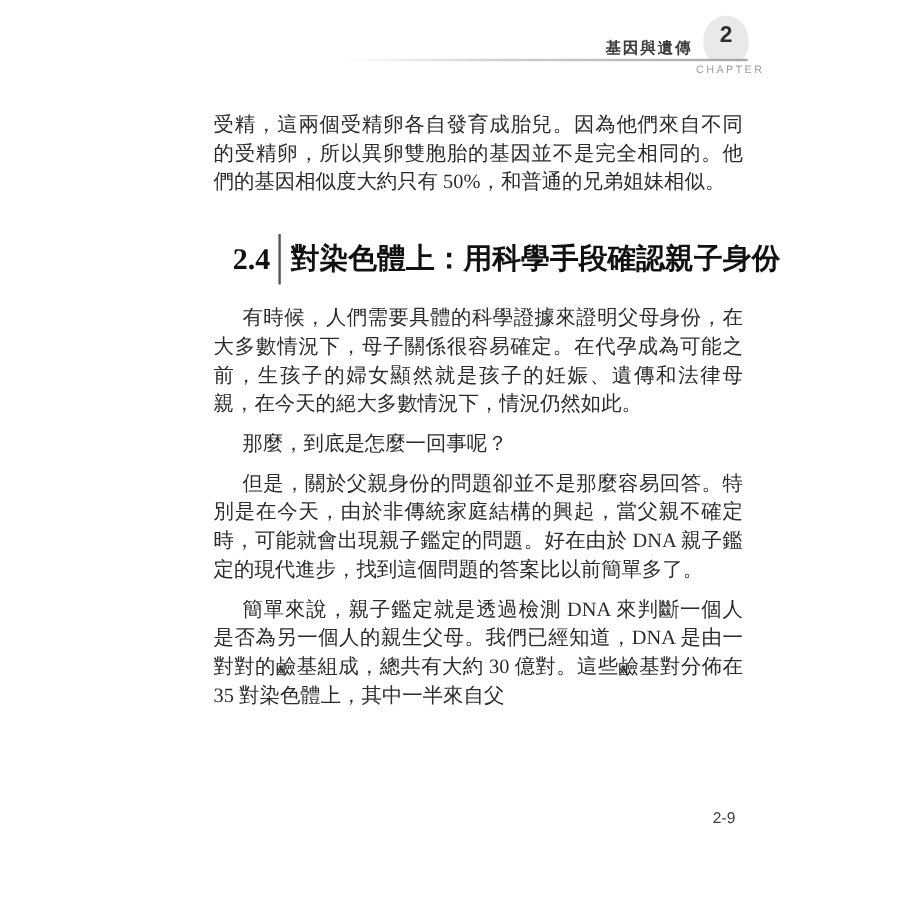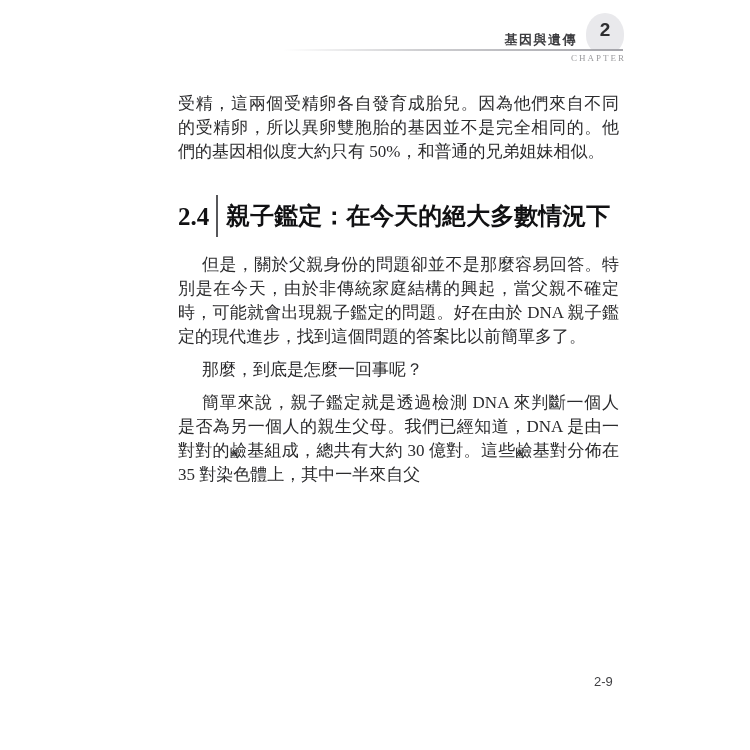--- a/index.html
+++ b/index.html
@@ -62,8 +62,8 @@
   .chapter-label {
     position: absolute;
     top: 53px;
-    right: 124px;
-    font-family: Liberation Serif, serif;
+    right: 113px;
+    font-family: Liberation Sans, sans-serif;
     font-size: 9px;
     letter-spacing: 2px;
     color: #9b9b9e;

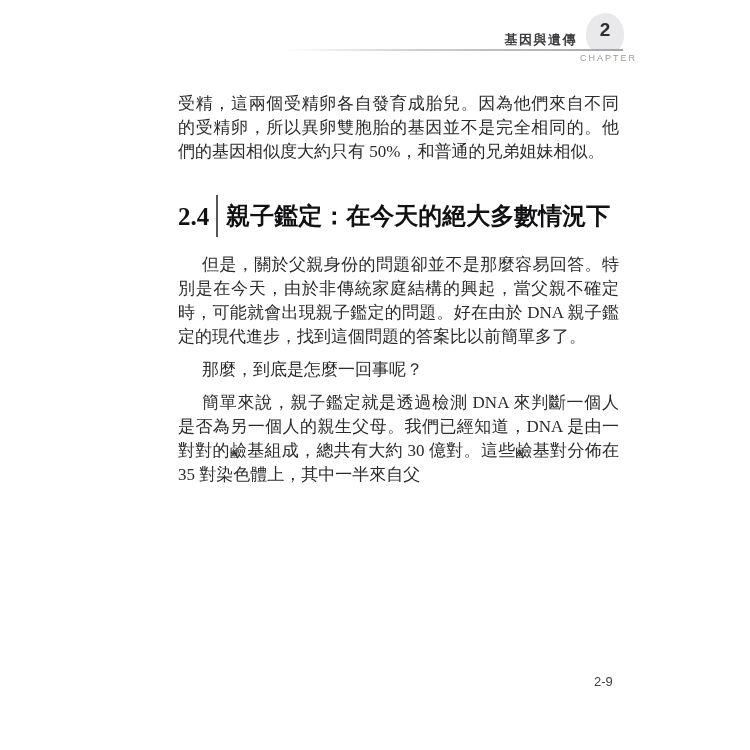--- a/index.html
+++ b/index.html
@@ -93,7 +93,7 @@
   .section-heading {
     display: flex;
     align-items: center;
-    margin: 30px 0 15px 0;
+    margin: 30px 0 15px 16px;
     height: 44px;
   }
   .section-number {

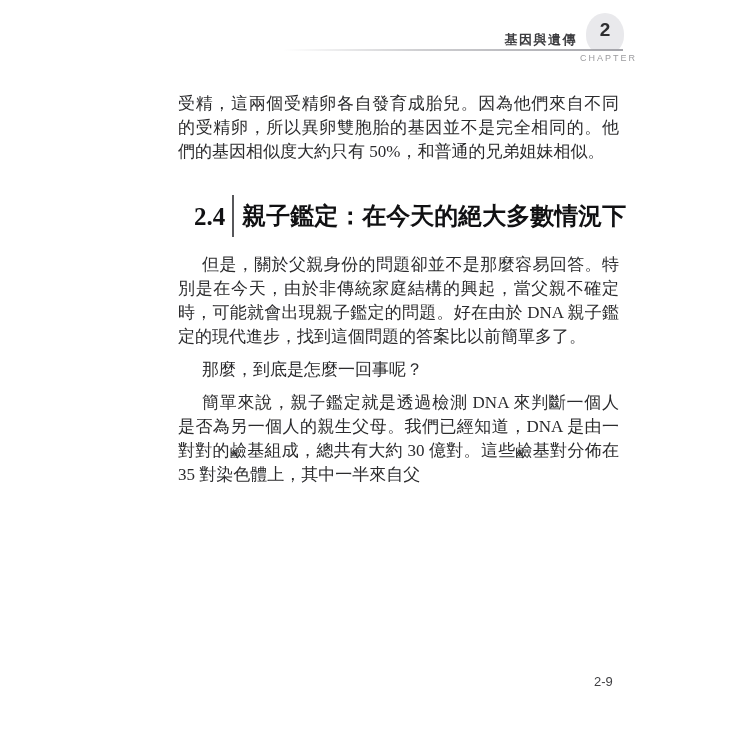--- a/index.html
+++ b/index.html
@@ -151,7 +151,7 @@
     <div class="section-heading">
       <span class="section-number">2.4</span>
       <span class="section-divider"></span>
-      <span class="section-title">親子鑑定：在今天的絕大多數情況下</span>
+      <span class="section-title">對染色體上：用科學手段確認親子身份</span>
     </div>
 
 

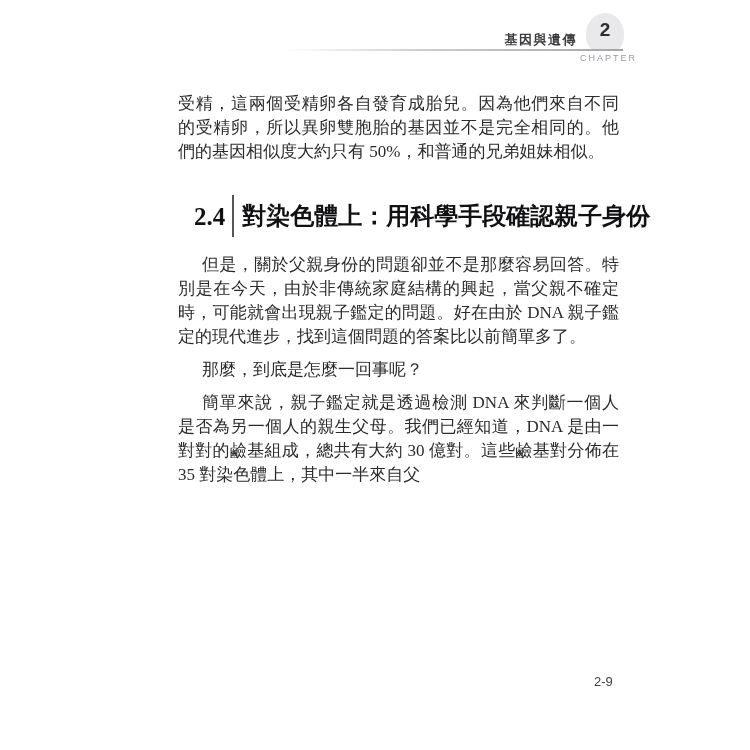--- a/index.html
+++ b/index.html
@@ -154,6 +154,7 @@
       <span class="section-title">對染色體上：用科學手段確認親子身份</span>
     </div>
 
+    <p class="body-paragraph">有時候，人們需要具體的科學證據來證明父母身份，在大多數情況下，母子關係很容易確定。在代孕成為可能之前，生孩子的婦女顯然就是孩子的妊娠、遺傳和法律母親，在今天的絕大多數情況下，情況仍然如此。</p>
 
     <p class="body-paragraph">但是，關於父親身份的問題卻並不是那麼容易回答。特別是在今天，由於非傳統家庭結構的興起，當父親不確定時，可能就會出現親子鑑定的問題。好在由於 DNA 親子鑑定的現代進步，找到這個問題的答案比以前簡單多了。</p>
 

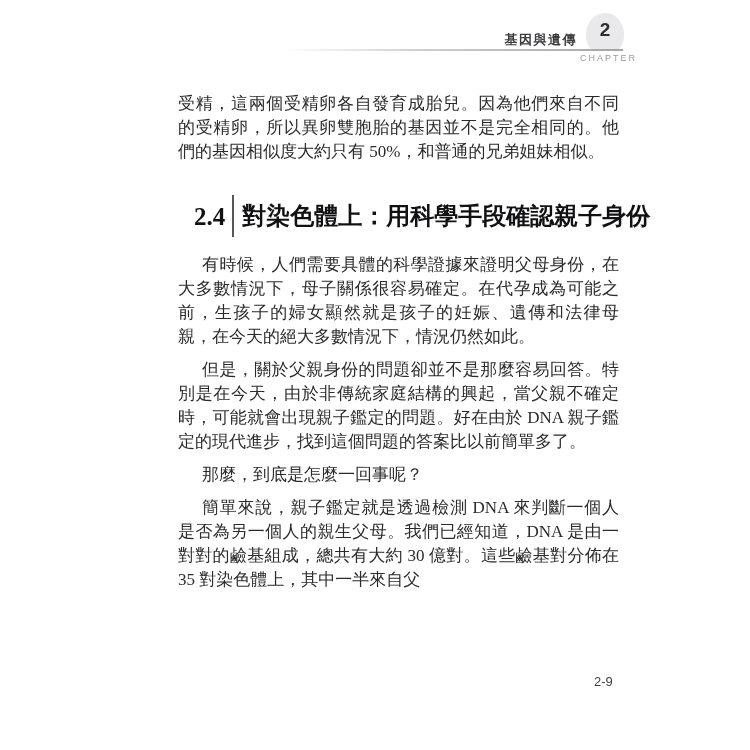--- a/index.html
+++ b/index.html
@@ -156,9 +156,9 @@
 
     <p class="body-paragraph">有時候，人們需要具體的科學證據來證明父母身份，在大多數情況下，母子關係很容易確定。在代孕成為可能之前，生孩子的婦女顯然就是孩子的妊娠、遺傳和法律母親，在今天的絕大多數情況下，情況仍然如此。</p>
 
+    <p class="body-paragraph">那麼，到底是怎麼一回事呢？</p>
+
     <p class="body-paragraph">但是，關於父親身份的問題卻並不是那麼容易回答。特別是在今天，由於非傳統家庭結構的興起，當父親不確定時，可能就會出現親子鑑定的問題。好在由於 DNA 親子鑑定的現代進步，找到這個問題的答案比以前簡單多了。</p>
-
-    <p class="body-paragraph">那麼，到底是怎麼一回事呢？</p>
 
     <p class="body-paragraph">簡單來說，親子鑑定就是透過檢測 DNA 來判斷一個人是否為另一個人的親生父母。我們已經知道，DNA 是由一對對的鹼基組成，總共有大約 30 億對。這些鹼基對分佈在 35 對染色體上，其中一半來自父</p>
 

